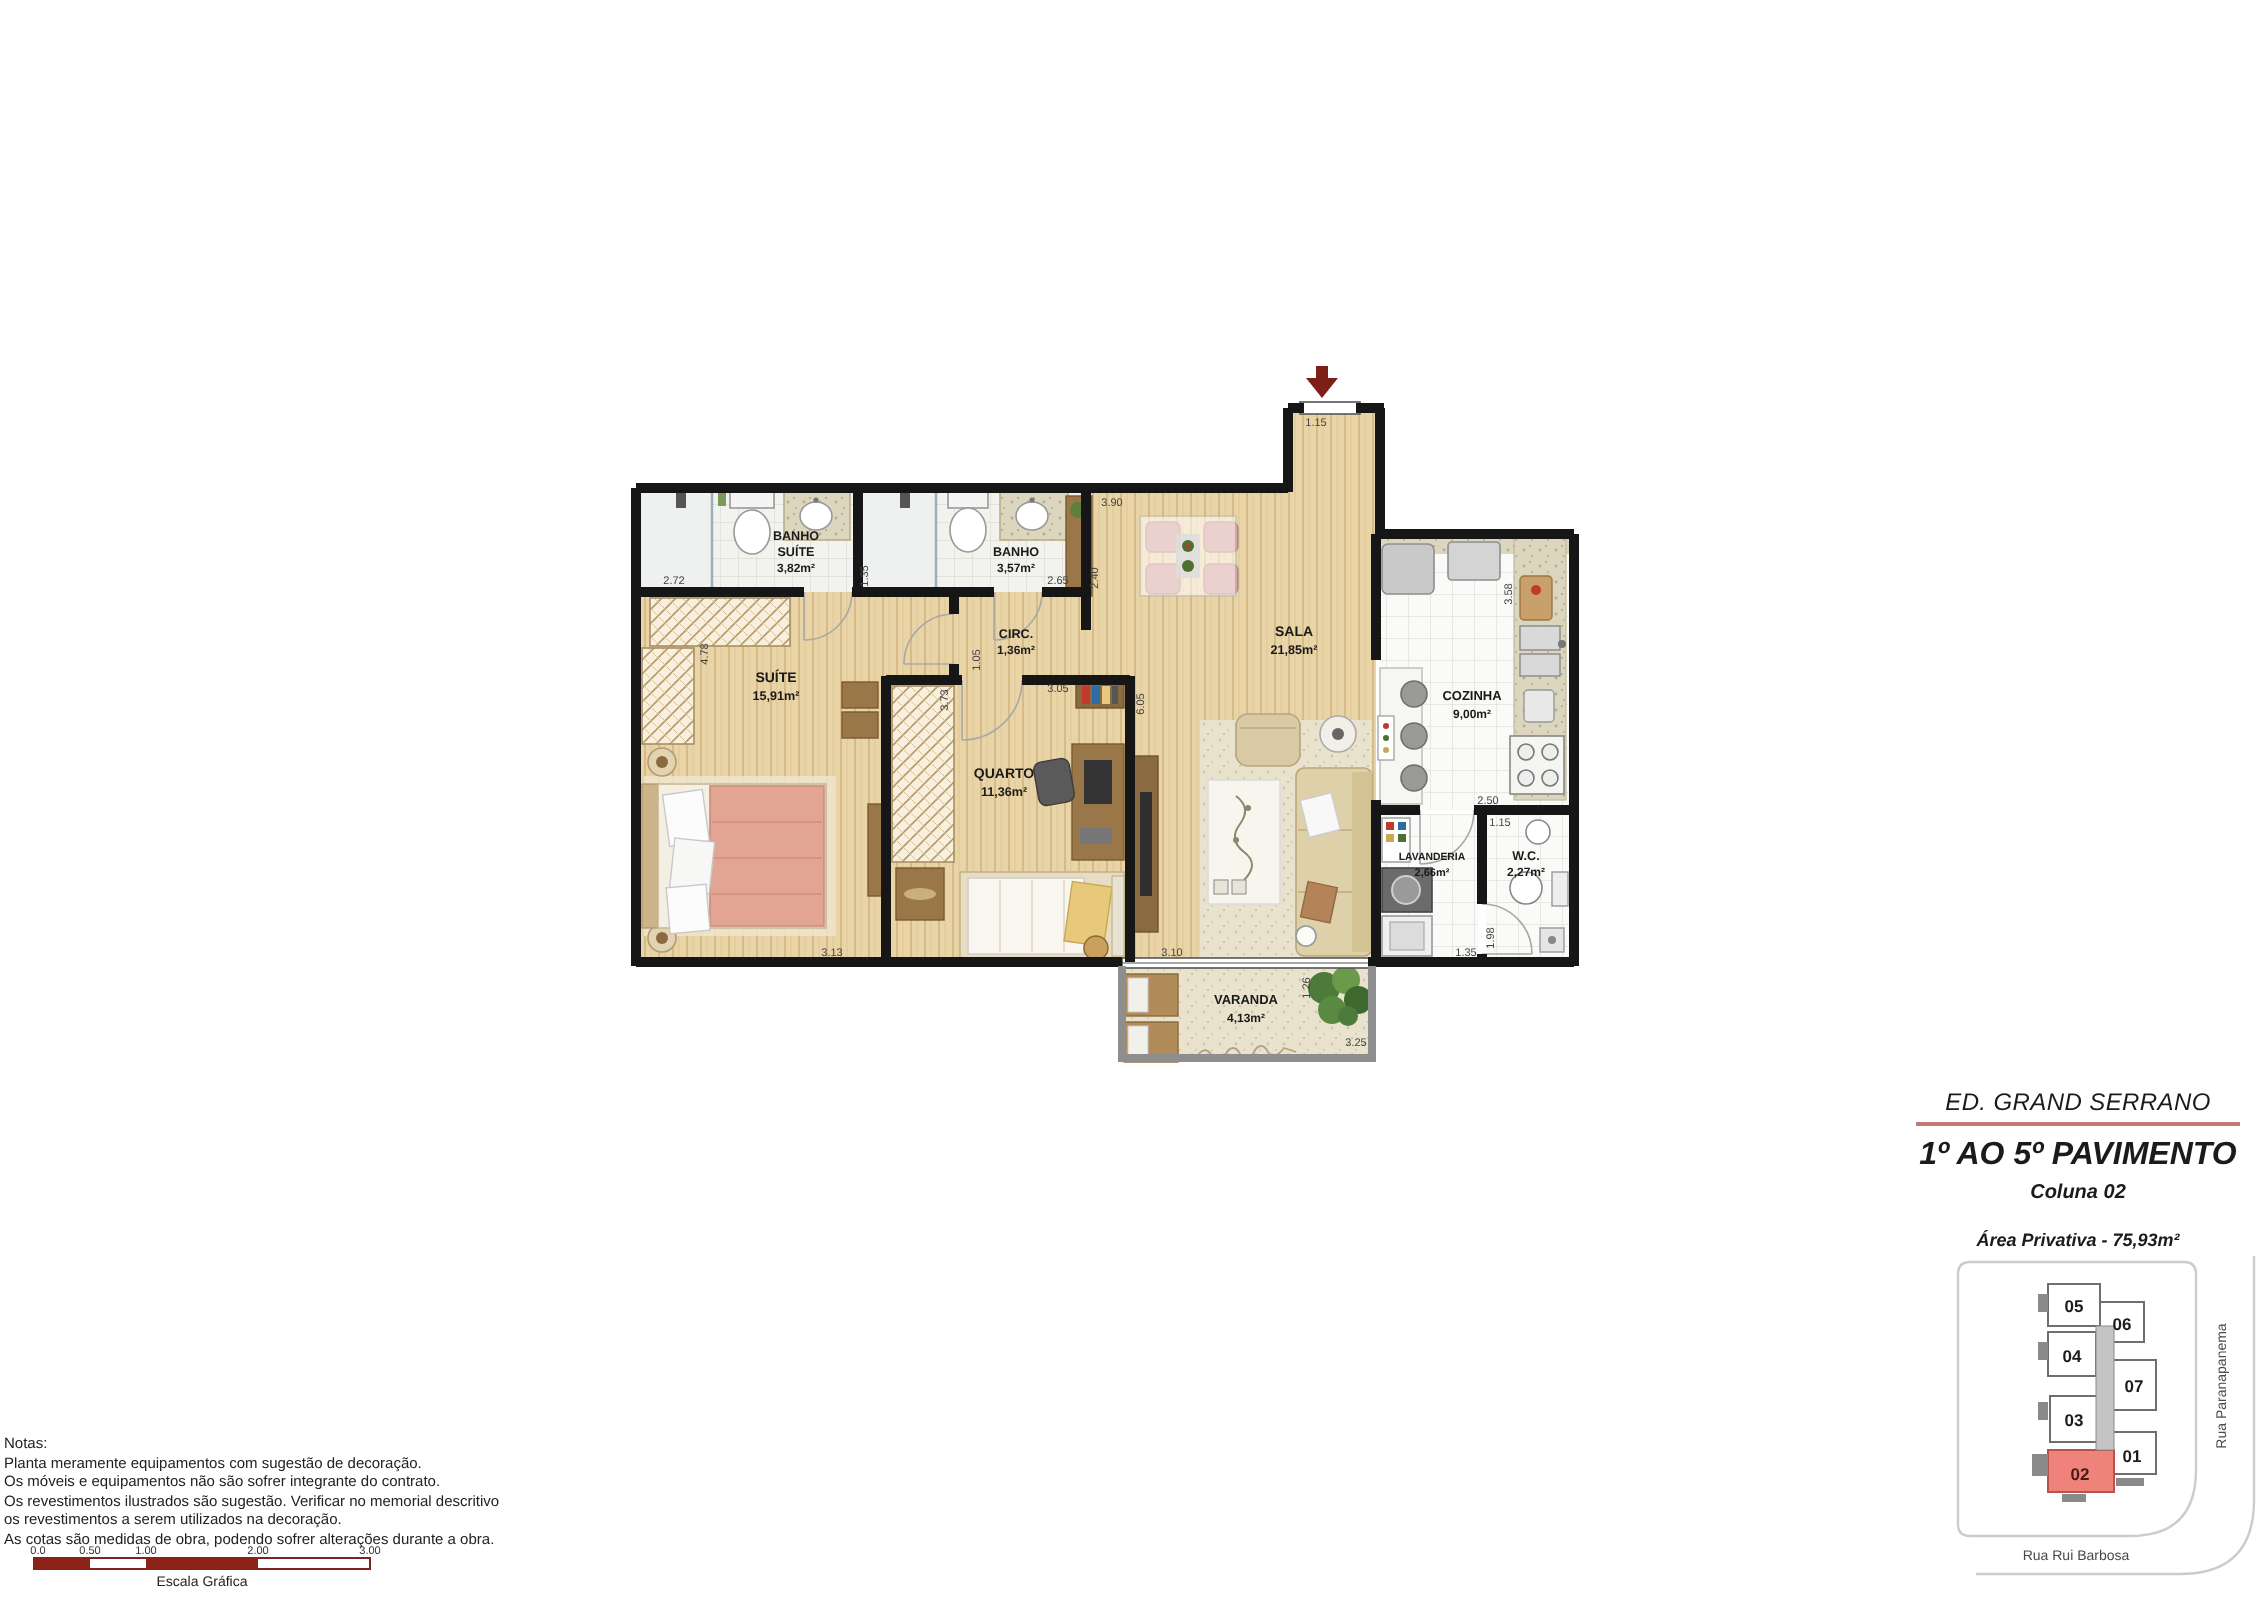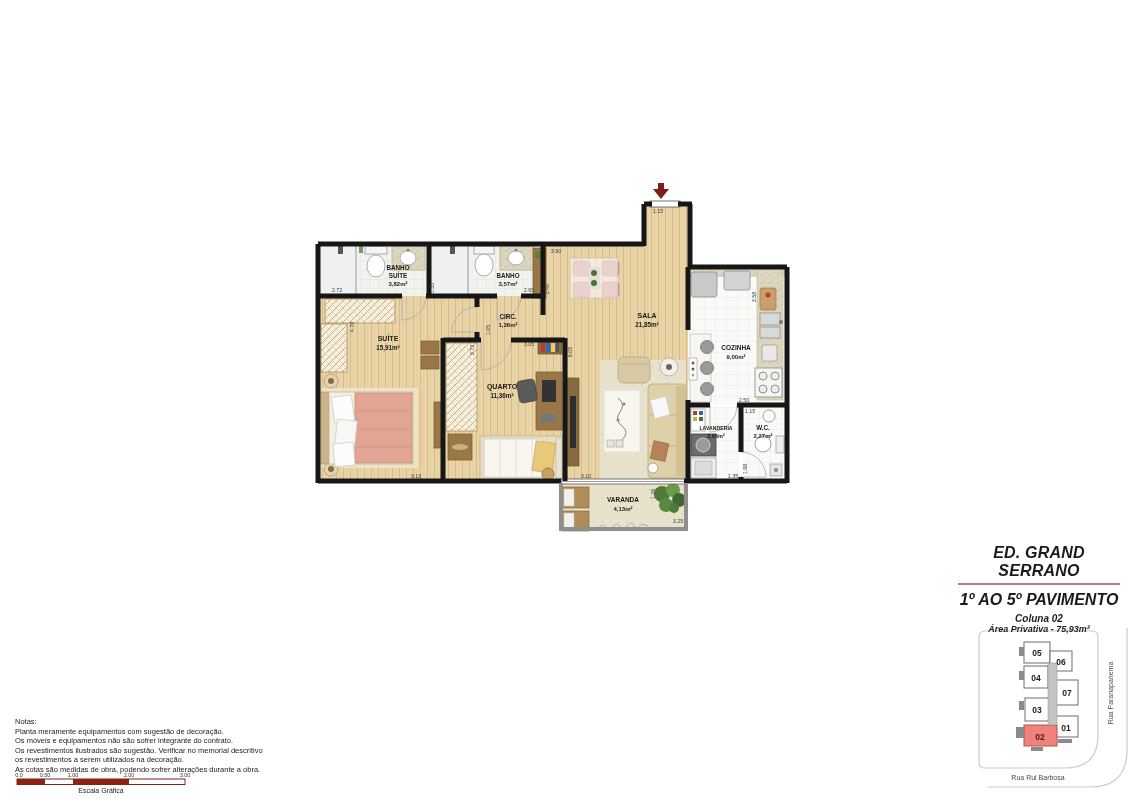--- a/index.html
+++ b/index.html
@@ -7,7 +7,7 @@
         font-family:"Liberation Sans", sans-serif;}
   .plan-svg{position:absolute;left:0;top:0;}
   .title-block{position:absolute;left:958px;top:544px;width:162px;text-align:center;color:#1b1b1b;}
-  .tb-building{font-size:16px;font-weight:bold;font-style:italic;letter-spacing:.2px;text-align:center;}
+  .tb-building{font-size:12px;font-weight:normal;font-style:italic;letter-spacing:.2px;text-align:center;}
   .tb-rule{height:2px;background:#c4787a;margin:3px 0 6px 0;}
   .tb-floors{font-size:16px;font-weight:bold;font-style:italic;margin-top:2px;}
   .tb-column{font-size:10px;font-weight:bold;font-style:italic;margin-top:4px;}

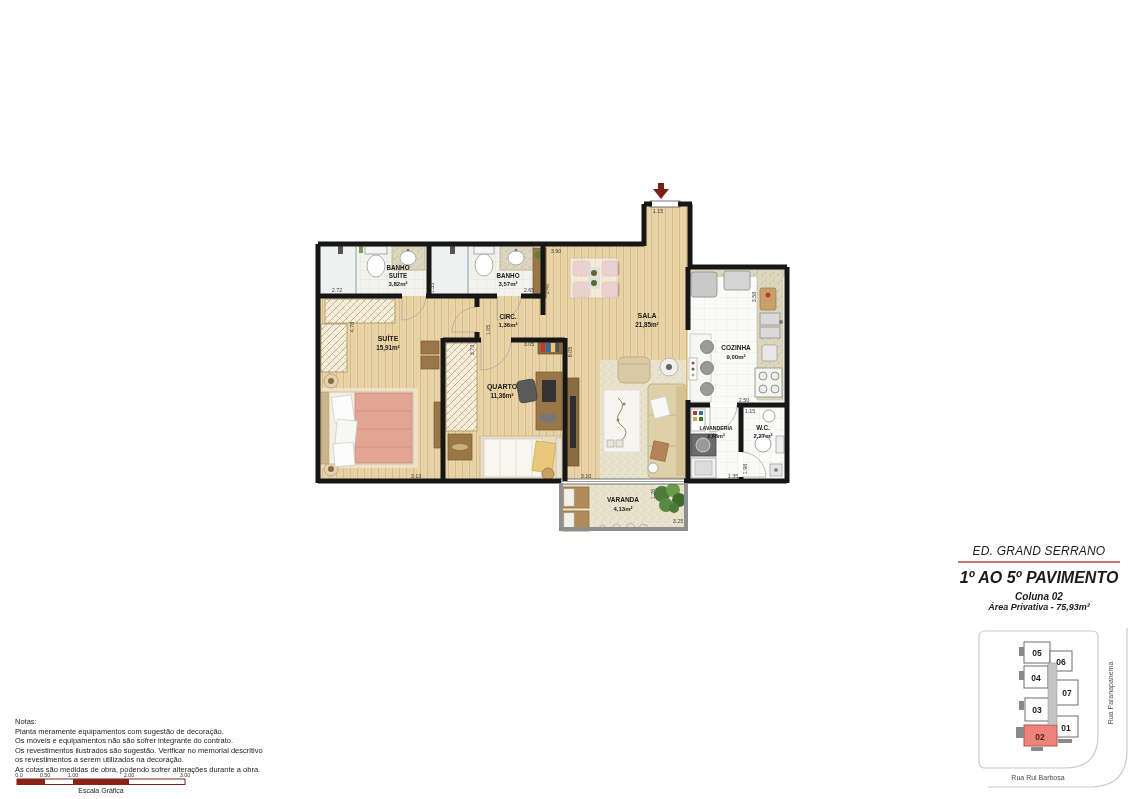--- a/index.html
+++ b/index.html
@@ -11,7 +11,7 @@
   .tb-rule{height:2px;background:#c4787a;margin:3px 0 6px 0;}
   .tb-floors{font-size:16px;font-weight:bold;font-style:italic;margin-top:2px;}
   .tb-column{font-size:10px;font-weight:bold;font-style:italic;margin-top:4px;}
-  .tb-area{font-size:9px;font-weight:bold;font-style:italic;}
+  .tb-area{font-size:9px;font-weight:bold;font-style:italic;margin-top:13px;}
   .notes{position:absolute;left:15px;top:717px;width:300px;color:#222;font-size:7.5px;line-height:9.6px;}
 </style>
 </head>

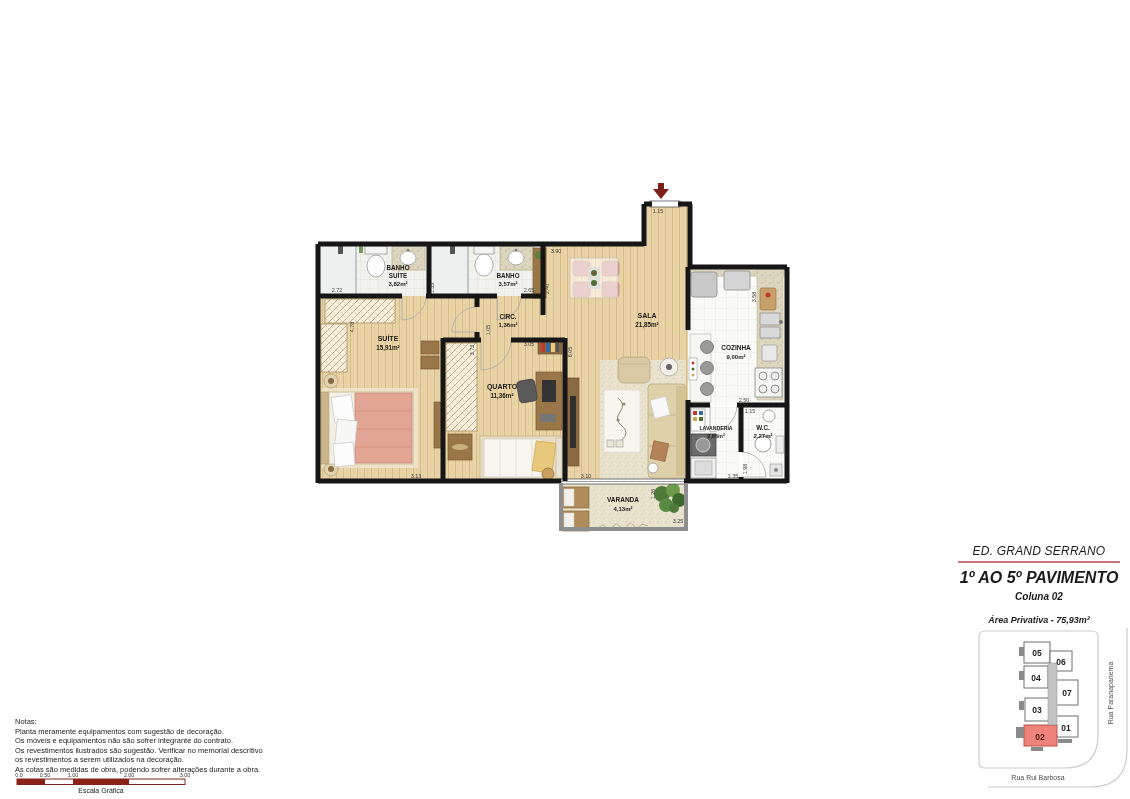--- a/index.html
+++ b/index.html
@@ -12,7 +12,7 @@
   .tb-floors{font-size:16px;font-weight:bold;font-style:italic;margin-top:2px;}
   .tb-column{font-size:10px;font-weight:bold;font-style:italic;margin-top:4px;}
   .tb-area{font-size:9px;font-weight:bold;font-style:italic;margin-top:13px;}
-  .notes{position:absolute;left:15px;top:717px;width:300px;color:#222;font-size:7.5px;line-height:9.6px;}
+  .notes{position:absolute;left:2px;top:717px;width:300px;color:#222;font-size:7.5px;line-height:9.6px;}
 </style>
 </head>
 <body>

